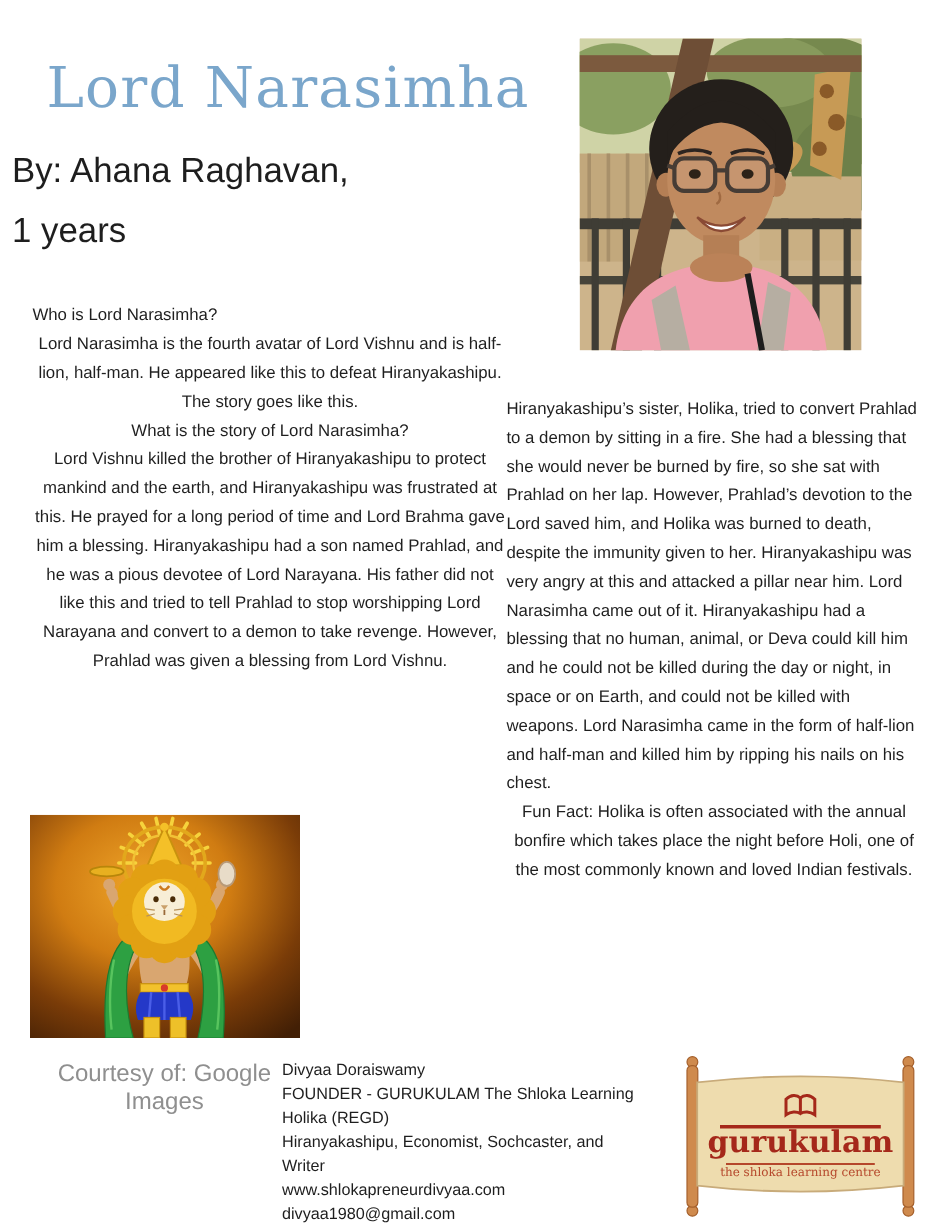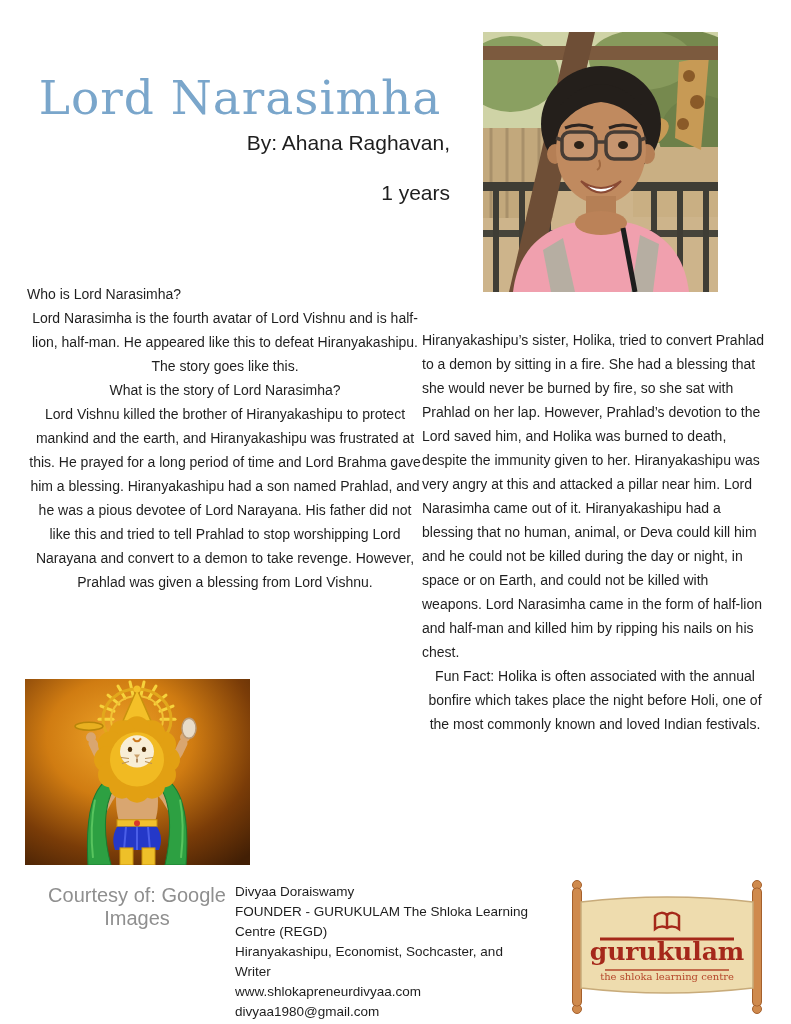--- a/index.html
+++ b/index.html
@@ -11,7 +11,7 @@
   .doc-title {
     position:absolute; left:20px; top:46px; width:440px; text-align:center;
     font-family:"DejaVu Serif","Liberation Serif",serif; font-size:47px;
-    color:#7aa6cb; letter-spacing:1px; font-weight:500;margin-top:24px;
+    color:#7aa6cb; letter-spacing:1px; font-weight:500;
   }
   .byline {
     position:absolute; left:10px; top:118px; width:440px; text-align:right;

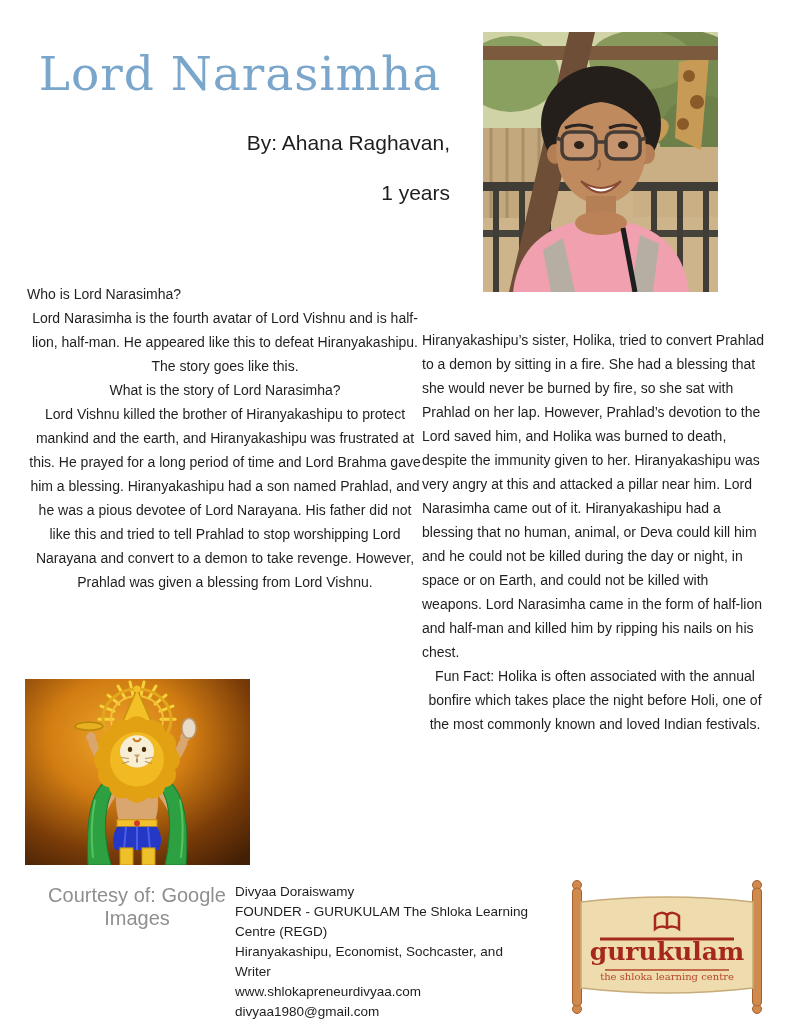--- a/index.html
+++ b/index.html
@@ -14,8 +14,8 @@
     color:#7aa6cb; letter-spacing:1px; font-weight:500;
   }
   .byline {
-    position:absolute; left:10px; top:118px; width:440px; text-align:right;
-    font-size:21px; line-height:50px; color:#1e1e1e;
+    position:absolute; left:10px; top:118px; width:440px; text-align:left;
+    font-size:29px; line-height:50px; color:#1e1e1e;
   }
   .body-text { font-size:14px; line-height:24px; color:#1f1f1f; }
   .col-left  { position:absolute; left:27px;  top:250px; width:396px;margin-top:32px; }

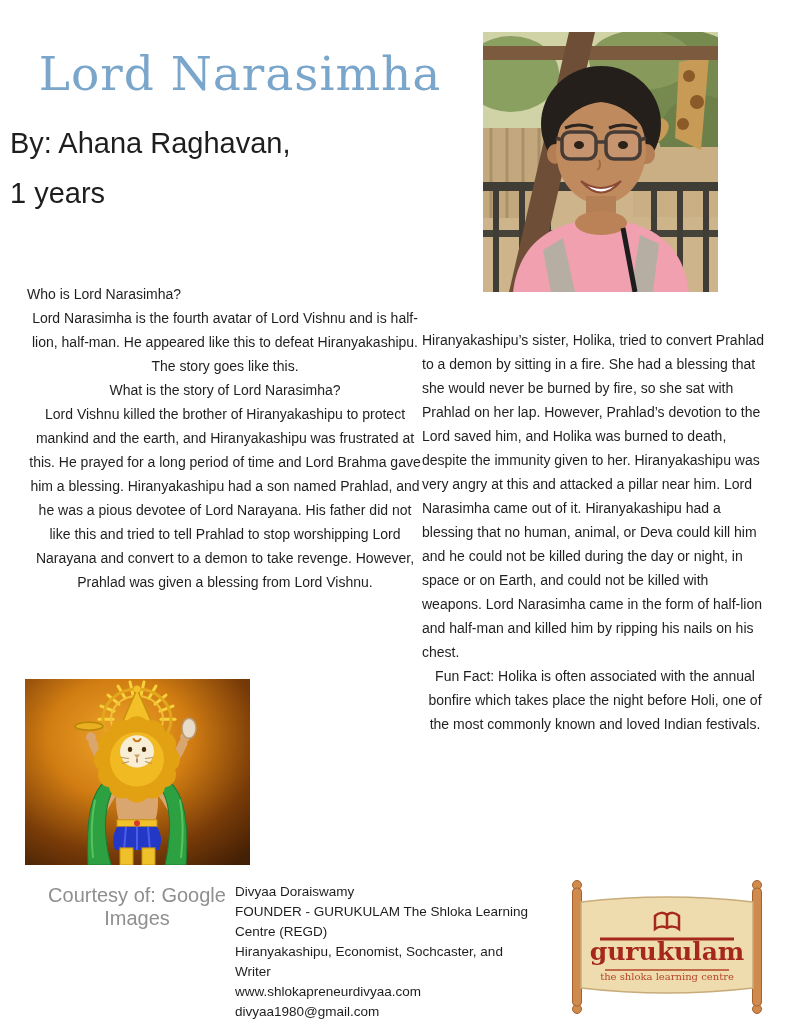--- a/index.html
+++ b/index.html
@@ -18,7 +18,7 @@
     font-size:29px; line-height:50px; color:#1e1e1e;
   }
   .body-text { font-size:14px; line-height:24px; color:#1f1f1f; }
-  .col-left  { position:absolute; left:27px;  top:250px; width:396px;margin-top:32px; }
+  .col-left  { position:absolute; left:27px;  top:250px; width:396px; }
   .col-right { position:absolute; left:422px; top:328px; width:346px; }
   .col-left > * + *, .col-right > * + * { margin-top:24px;text-align:center; }
   .para { margin:0; }

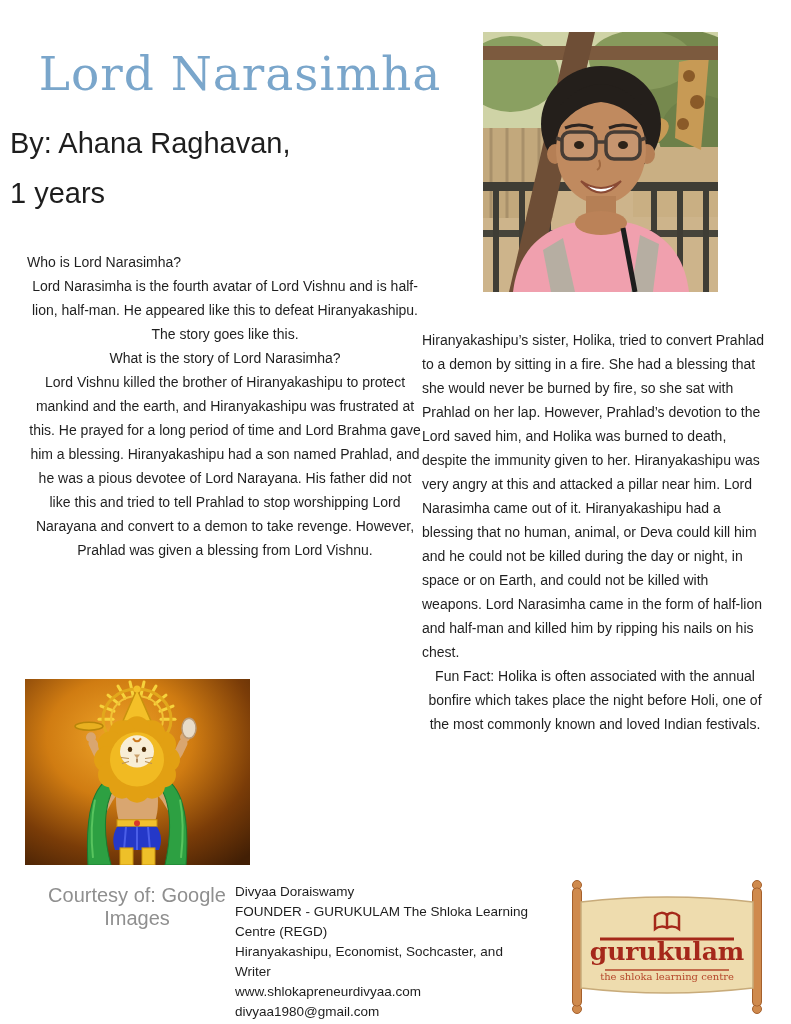--- a/index.html
+++ b/index.html
@@ -230,7 +230,7 @@
   <div class="footer-block">
     <div>Divyaa Doraiswamy</div>
     <div>FOUNDER - GURUKULAM The Shloka Learning</div>
-    <div>Centre (REGD)</div>
+    <div>Holika (REGD)</div>
     <div>Hiranyakashipu, Economist, Sochcaster, and</div>
     <div>Writer</div>
     <div>www.shlokapreneurdivyaa.com</div>

